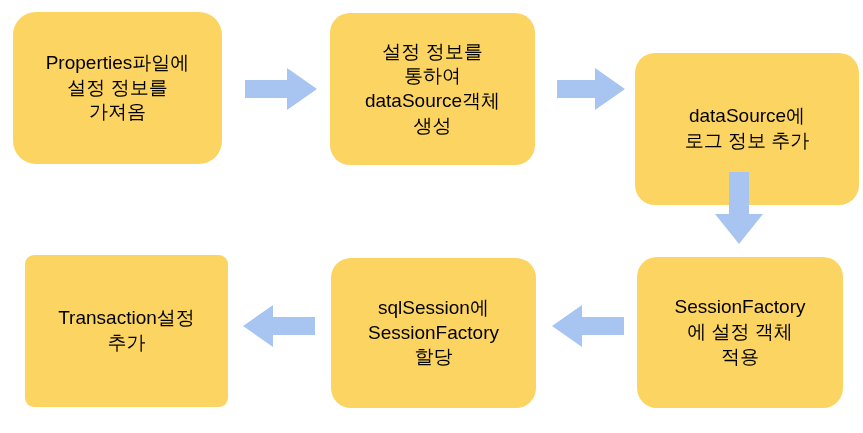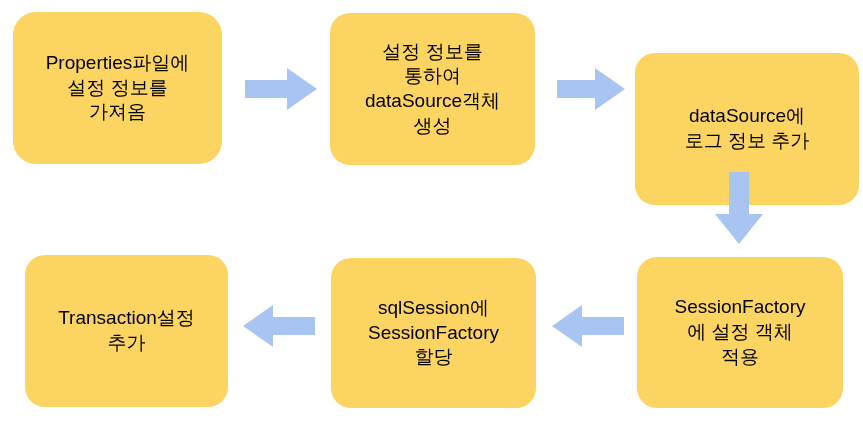--- a/index.html
+++ b/index.html
@@ -45,7 +45,7 @@
   #node-3 { left: 635px; top: 17px;  width: 224px; height: 152px; margin-top: 36px; }
   #node-4 { left: 637px; top: 257px; width: 206px; height: 151px; }
   #node-5 { left: 331px; top: 258px; width: 205px; height: 150px; text-align: center; }
-  #node-6 { left: 25px;  top: 255px; width: 203px; height: 152px; }
+  #node-6 { left: 25px;  top: 255px; width: 203px; height: 152px; border-radius: 9px; }
 
   
   .arrow {

